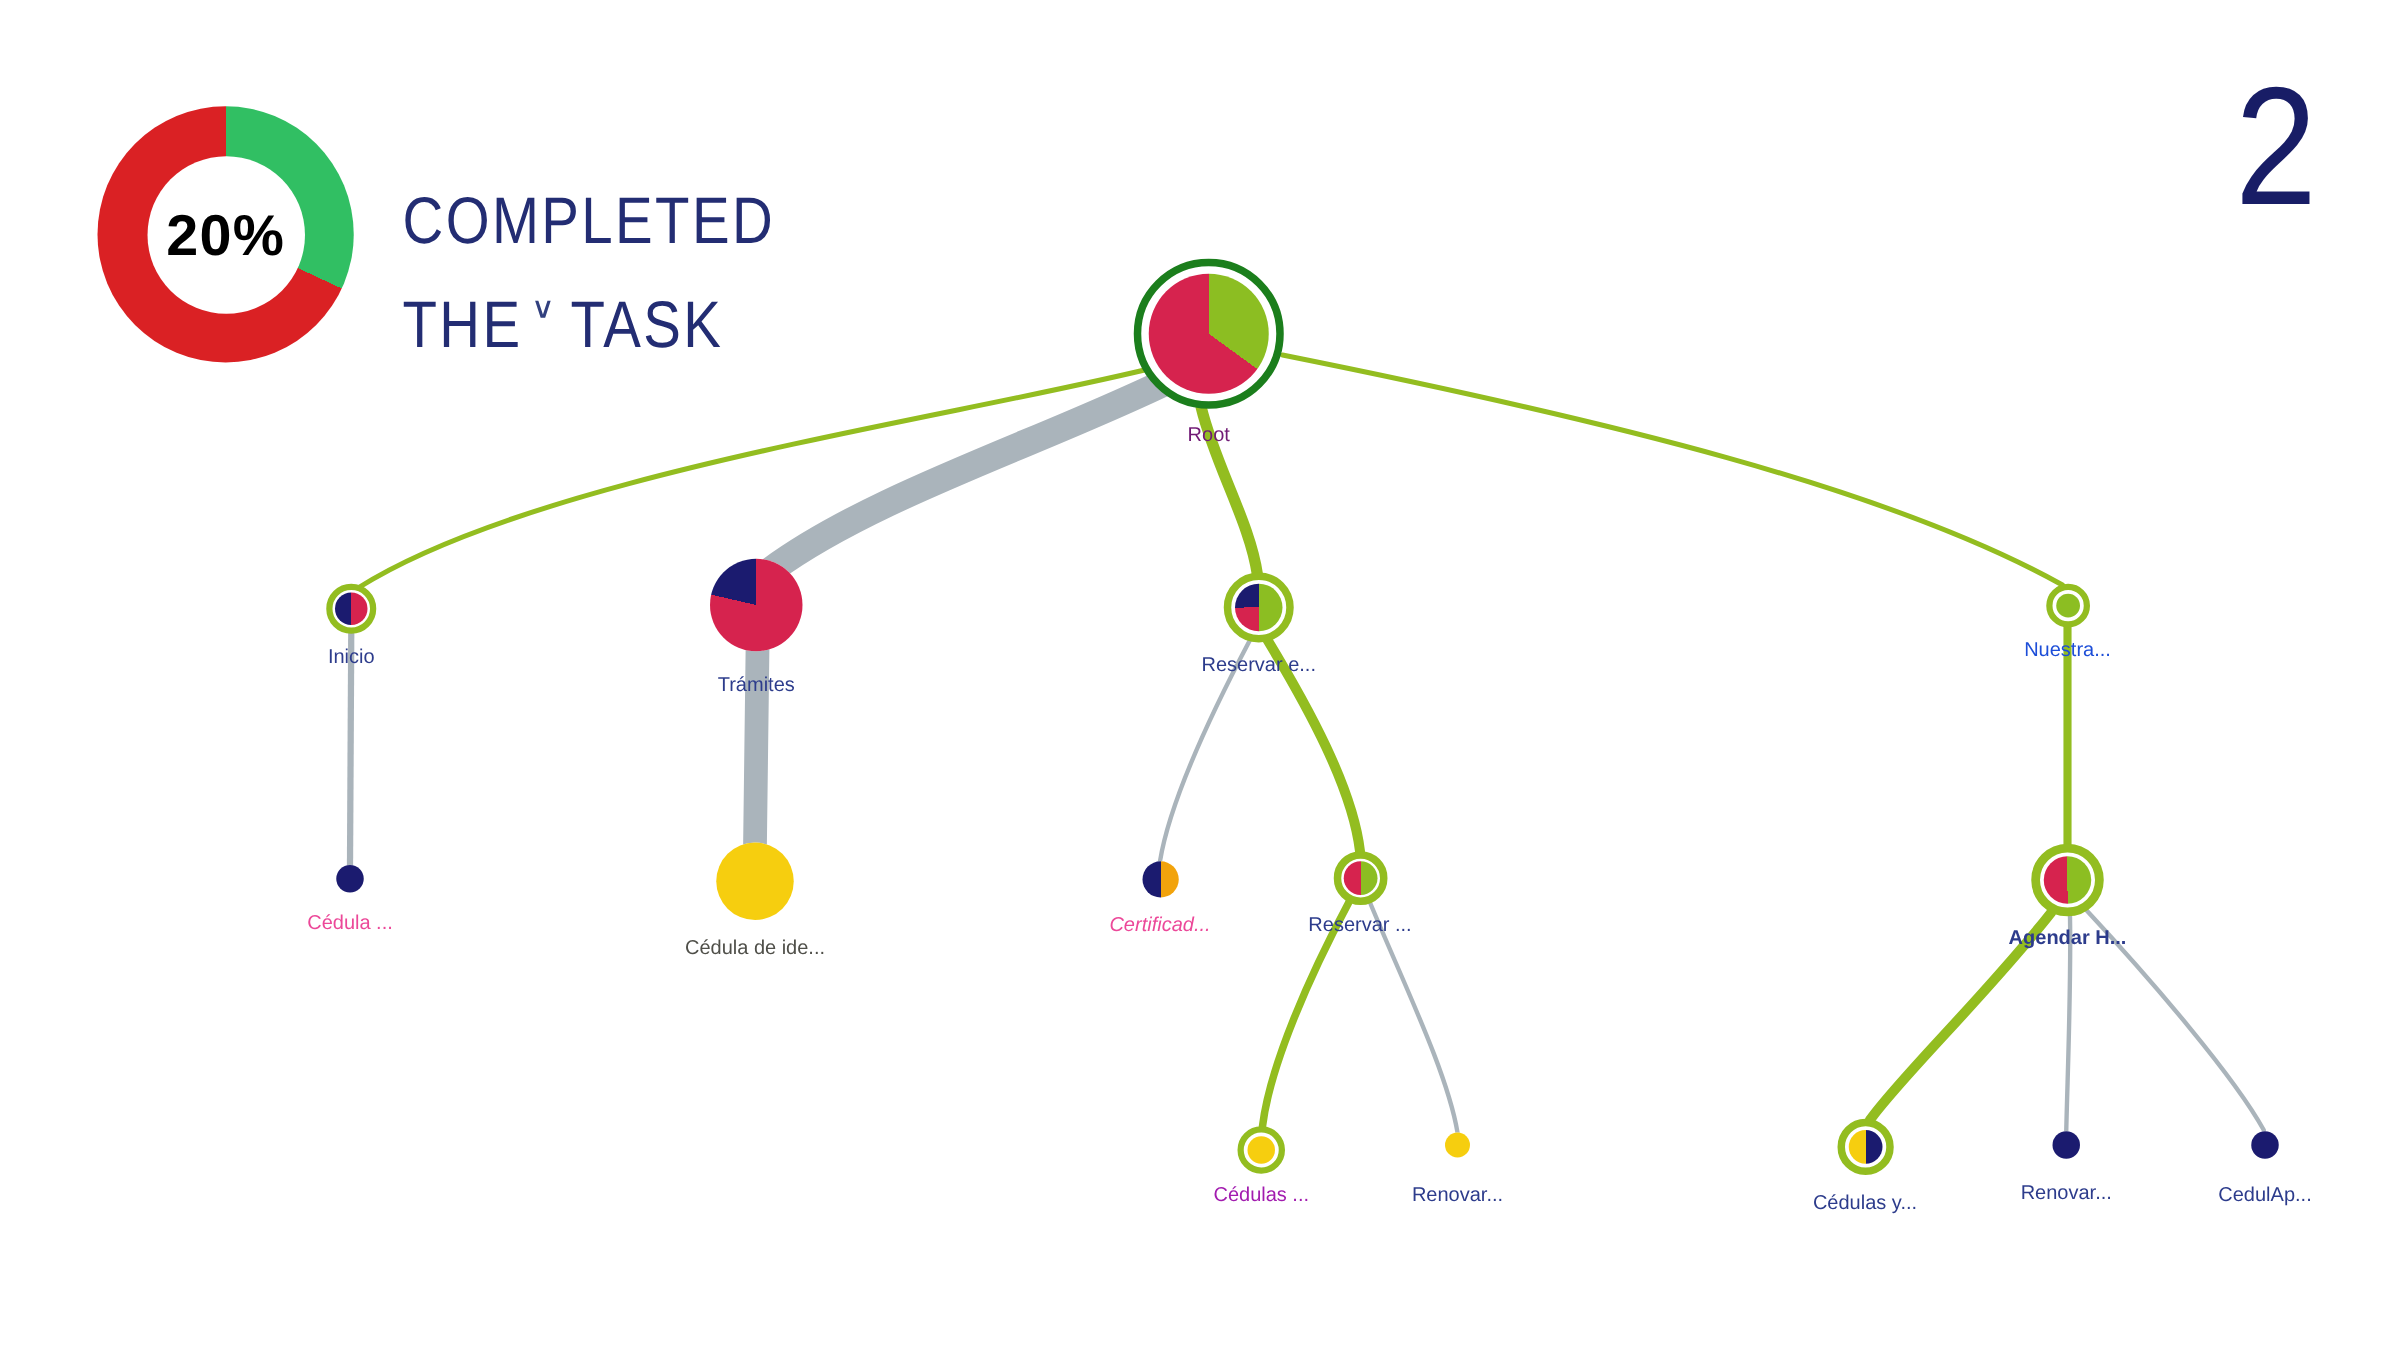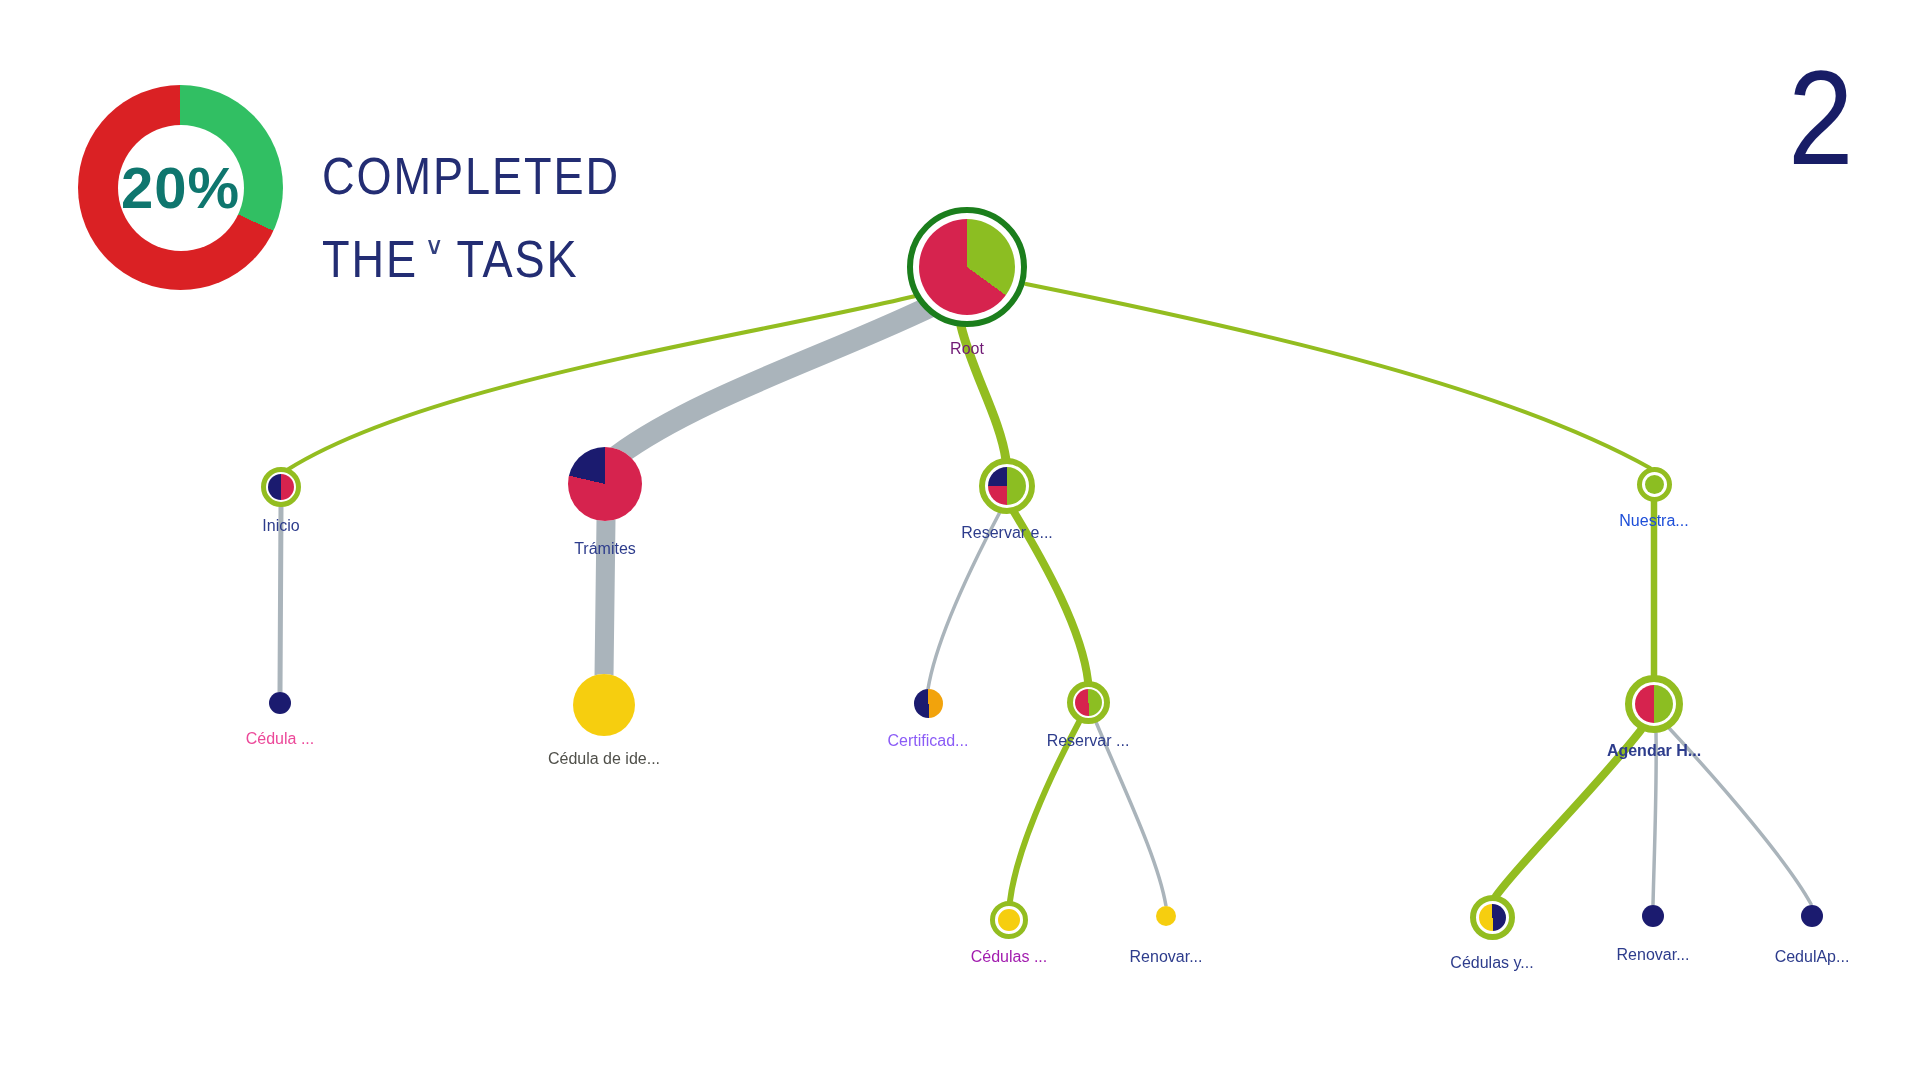--- a/index.html
+++ b/index.html
@@ -11,7 +11,7 @@
          display:flex;align-items:center;justify-content:center;}
   .donut-hole{width:126px;height:126px;border-radius:50%;background:#fff;
               display:flex;align-items:center;justify-content:center;}
-  .donut-hole span{font-size:58px;font-weight:bold;color:#0f766e;letter-spacing:1px;}
+  .donut-hole span{font-size:46px;font-weight:bold;color:#000000;letter-spacing:1px;}
 
   
   .caption{position:absolute;left:322px;top:118px;color:#232d73;margin-top:27px;}

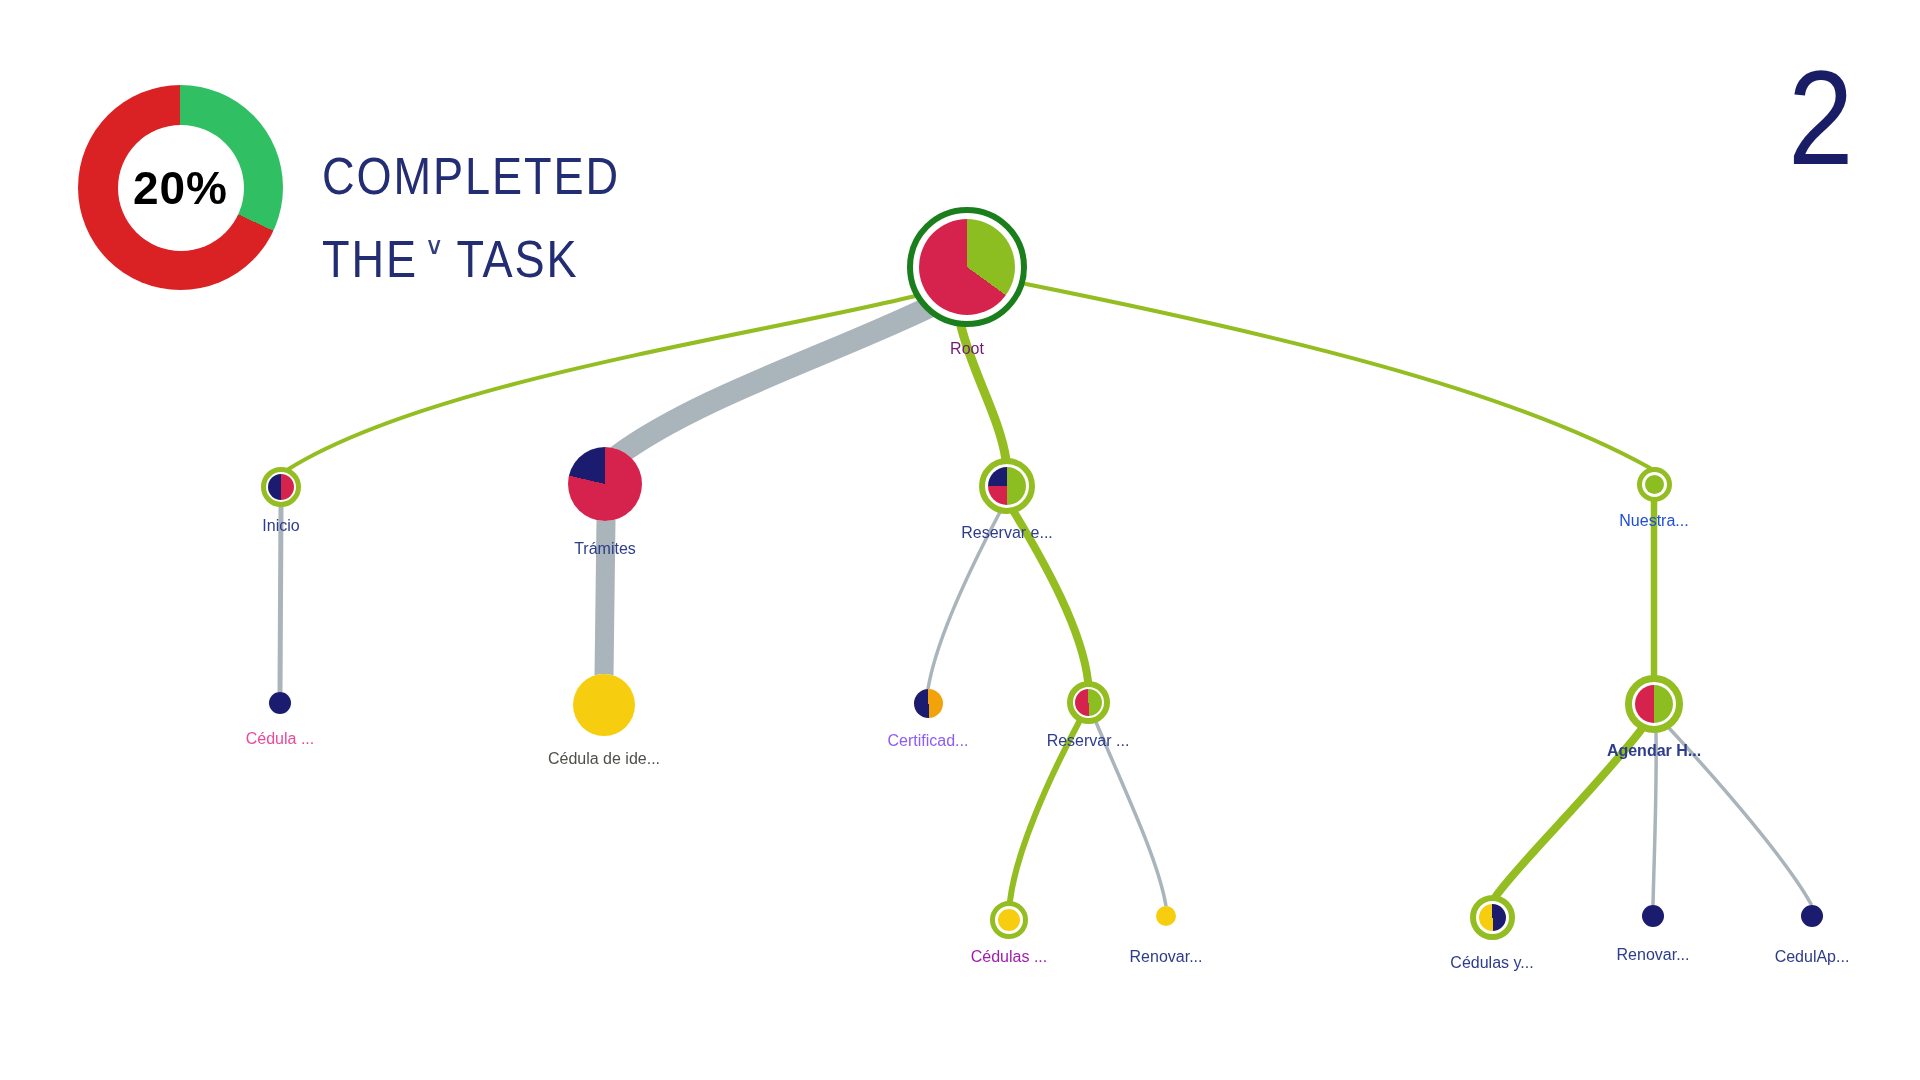--- a/index.html
+++ b/index.html
@@ -97,7 +97,7 @@
       <div class="node" style="left: 913.5px; top: 688.5px; width: 29px; height: 29px;">
         <div class="pie" style="width: 29px; height: 29px; background: conic-gradient(rgb(242, 163, 12) 0deg, rgb(242, 163, 12) 180deg, rgb(27, 27, 111) 180deg, rgb(27, 27, 111) 360deg);"></div>
       </div>
-      <div class="nlabel" style="left: 818px; top: 732px; color: #8b5cf6;">Certificad...</div>
+      <div class="nlabel" style="left: 818px; top: 732px; color: #ec4899; font-style: italic;">Certificad...</div>
       <div class="node" style="left: 1066.5px; top: 680.5px; width: 43px; height: 43px; border: 6px solid rgb(147, 189, 32);">
         <div class="pie" style="width: 27px; height: 27px; background: conic-gradient(rgb(140, 190, 34) 0deg, rgb(140, 190, 34) 180deg, rgb(214, 35, 78) 180deg, rgb(214, 35, 78) 360deg);"></div>
       </div>

